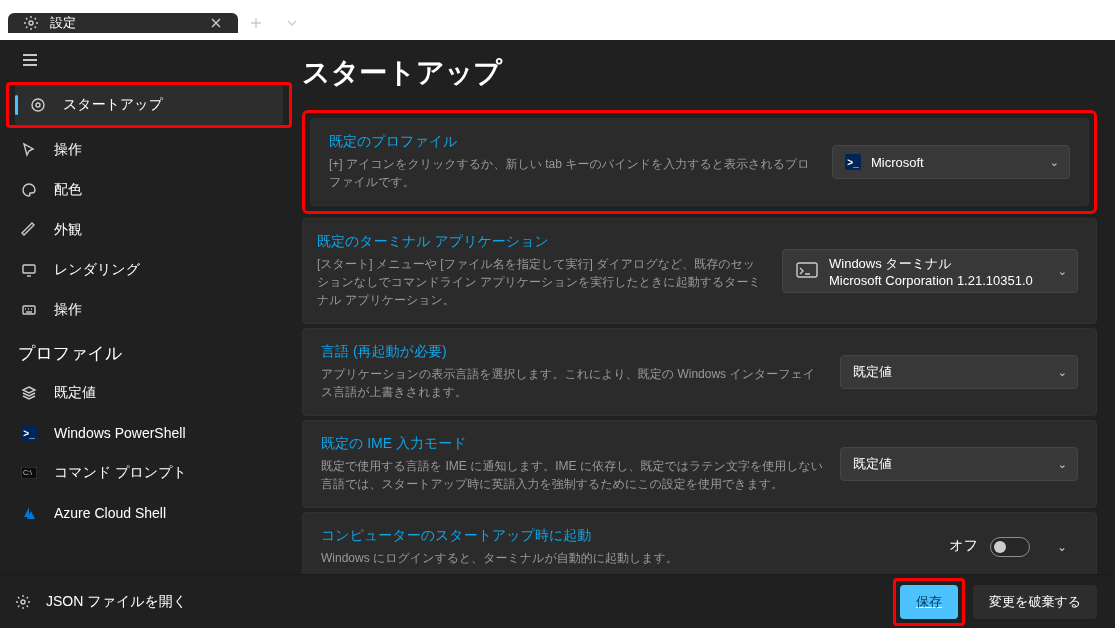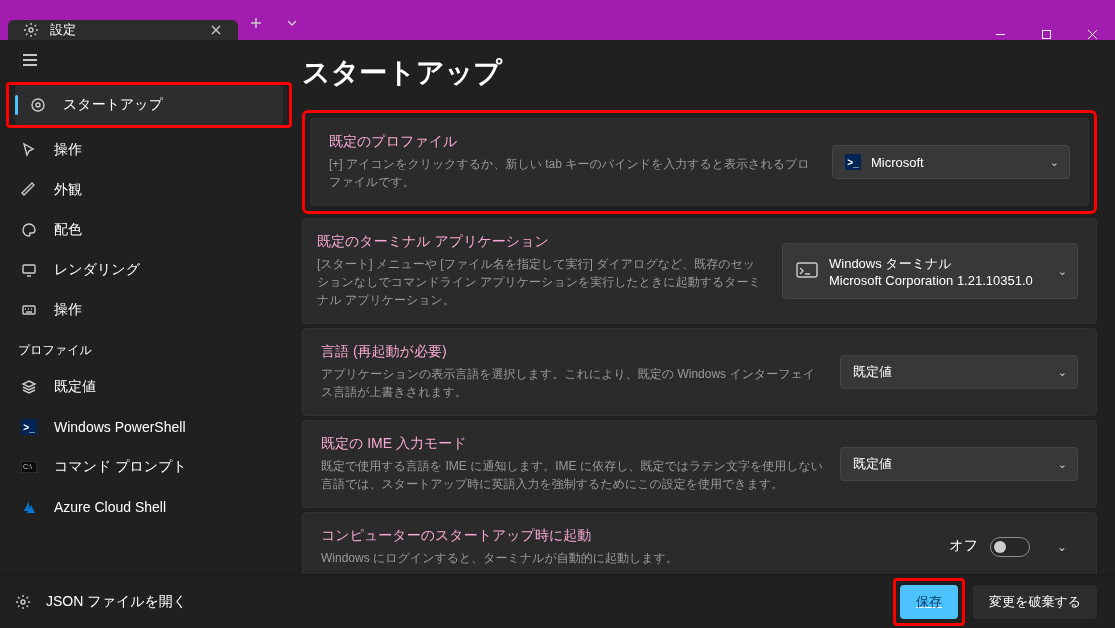--- a/index.html
+++ b/index.html
@@ -16,8 +16,8 @@
 .titlebar {
   height: 40px;
   display: flex;
-  align-items: flex-end;
-  background: #a21caf;
+  align-items: center;
+  background: #ffffff;
 }
 .tab {
   background: #2c2c2c;

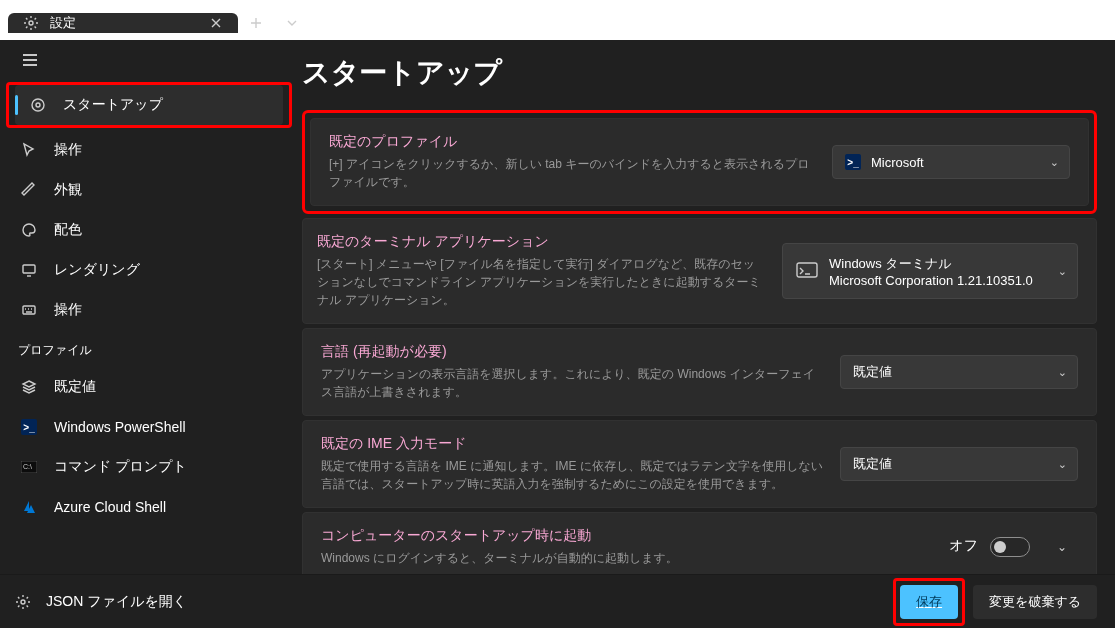--- a/index.html
+++ b/index.html
@@ -148,7 +148,7 @@
 .card .info { flex: 1; min-width: 0; }
 .card .t1 {
   font-size: 14px;
-  color: #f9a8d4;
+  color: #0ea5e9;
 }
 .card .t2 {
   font-size: 12px;

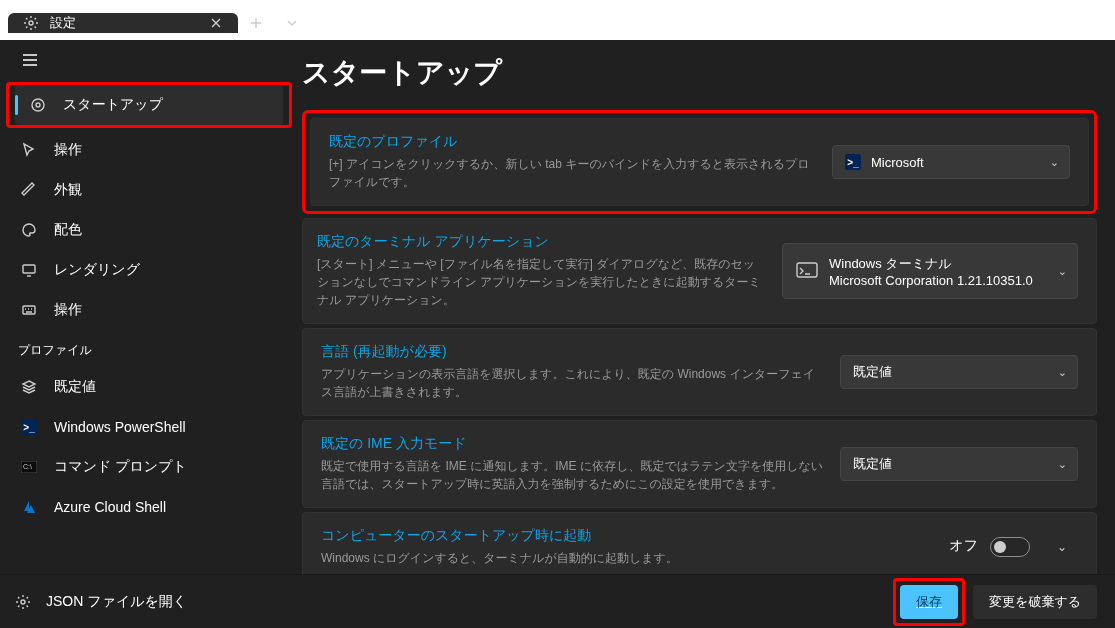--- a/index.html
+++ b/index.html
@@ -354,18 +354,18 @@
       <div class="nav-item">
         <span class="nav-icon">
           <svg width="16" height="16" viewBox="0 0 16 16" class="svg-icon">
+              <path d="M8 2a6 6 0 100 12c1 0 1-1 1-1s-1-1 0-2h2a3 3 0 003-3 6 6 0 00-6-6z"></path>
+            </svg>
+        </span>
+        <span>配色</span>
+      </div>
+      <div class="nav-item">
+        <span class="nav-icon">
+          <svg width="16" height="16" viewBox="0 0 16 16" class="svg-icon">
               <path d="M3 13l2-2 8-8-2-2-8 8-2 2 2 2z"></path>
             </svg>
         </span>
         <span>外観</span>
-      </div>
-      <div class="nav-item">
-        <span class="nav-icon">
-          <svg width="16" height="16" viewBox="0 0 16 16" class="svg-icon">
-              <path d="M8 2a6 6 0 100 12c1 0 1-1 1-1s-1-1 0-2h2a3 3 0 003-3 6 6 0 00-6-6z"></path>
-            </svg>
-        </span>
-        <span>配色</span>
       </div>
       <div class="nav-item">
         <span class="nav-icon">

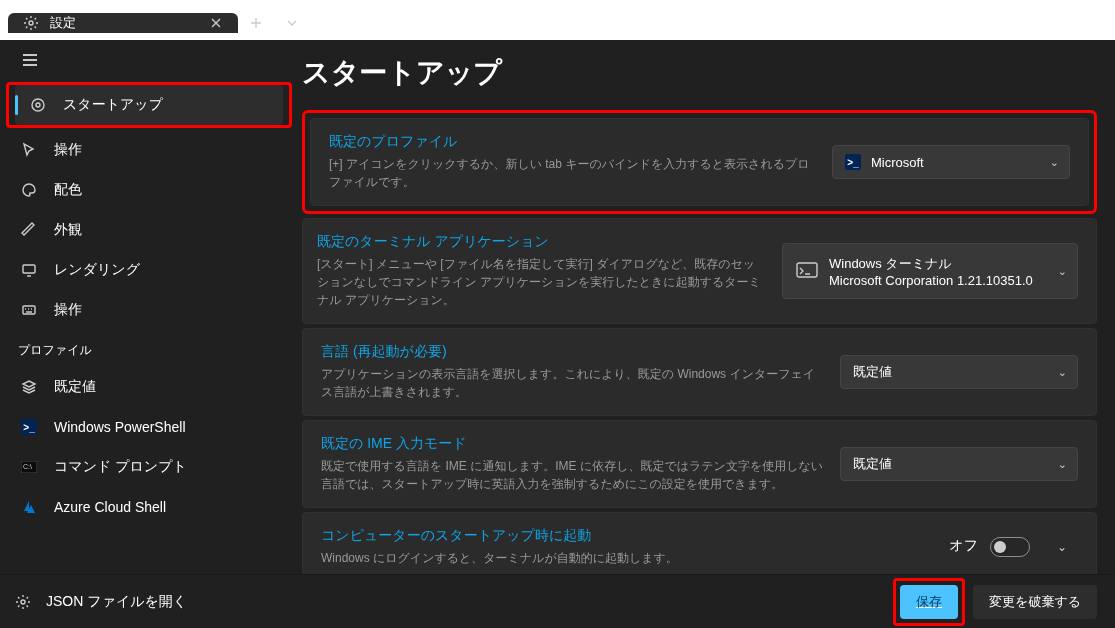--- a/index.html
+++ b/index.html
@@ -446,7 +446,7 @@
           <div class="t1">既定のターミナル アプリケーション</div>
           <div class="t2">[スタート] メニューや [ファイル名を指定して実行] ダイアログなど、既存のセッションなしでコマンドライン アプリケーションを実行したときに起動するターミナル アプリケーション。</div>
         </div>
-        <div class="dropdown dd-wide" style="height:56px;">
+        <div class="dropdown dd-wide" style="height:44px;">
           <span class="term-icon">
             <svg width="22" height="18" viewBox="0 0 22 18" class="svg-icon">
                 <rect x="1" y="1" width="20" height="14" rx="2"></rect>

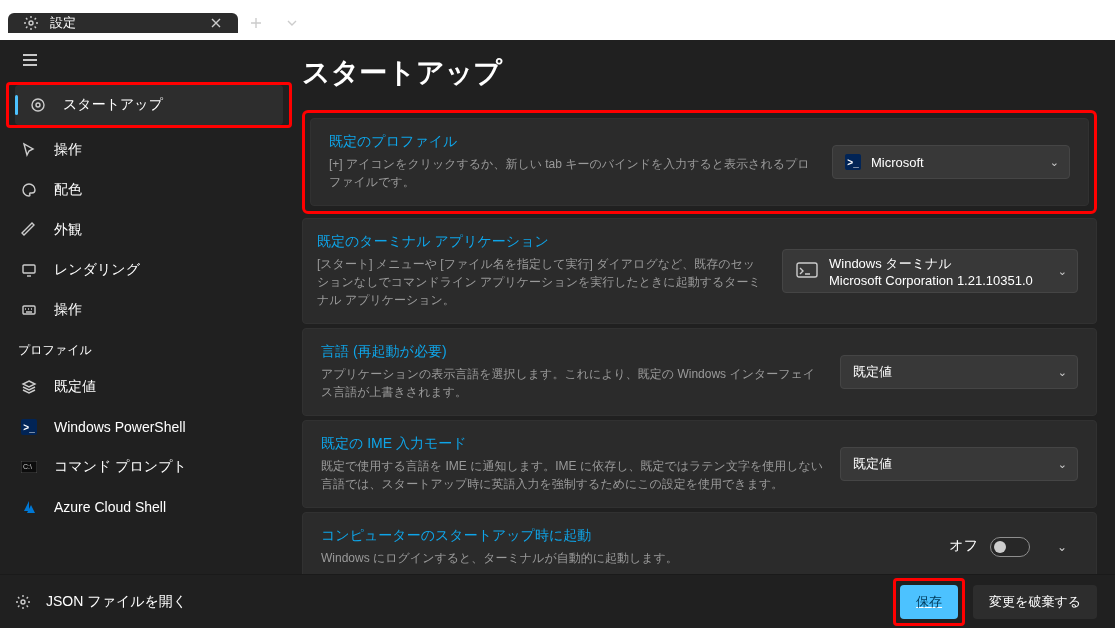--- a/index.html
+++ b/index.html
@@ -109,7 +109,7 @@
 }
 .nav-section-header {
   padding: 12px 18px 8px;
-  font-size: 12px;
+  font-size: 17px;
   color: #ffffff;
 }
 .highlight-red {

